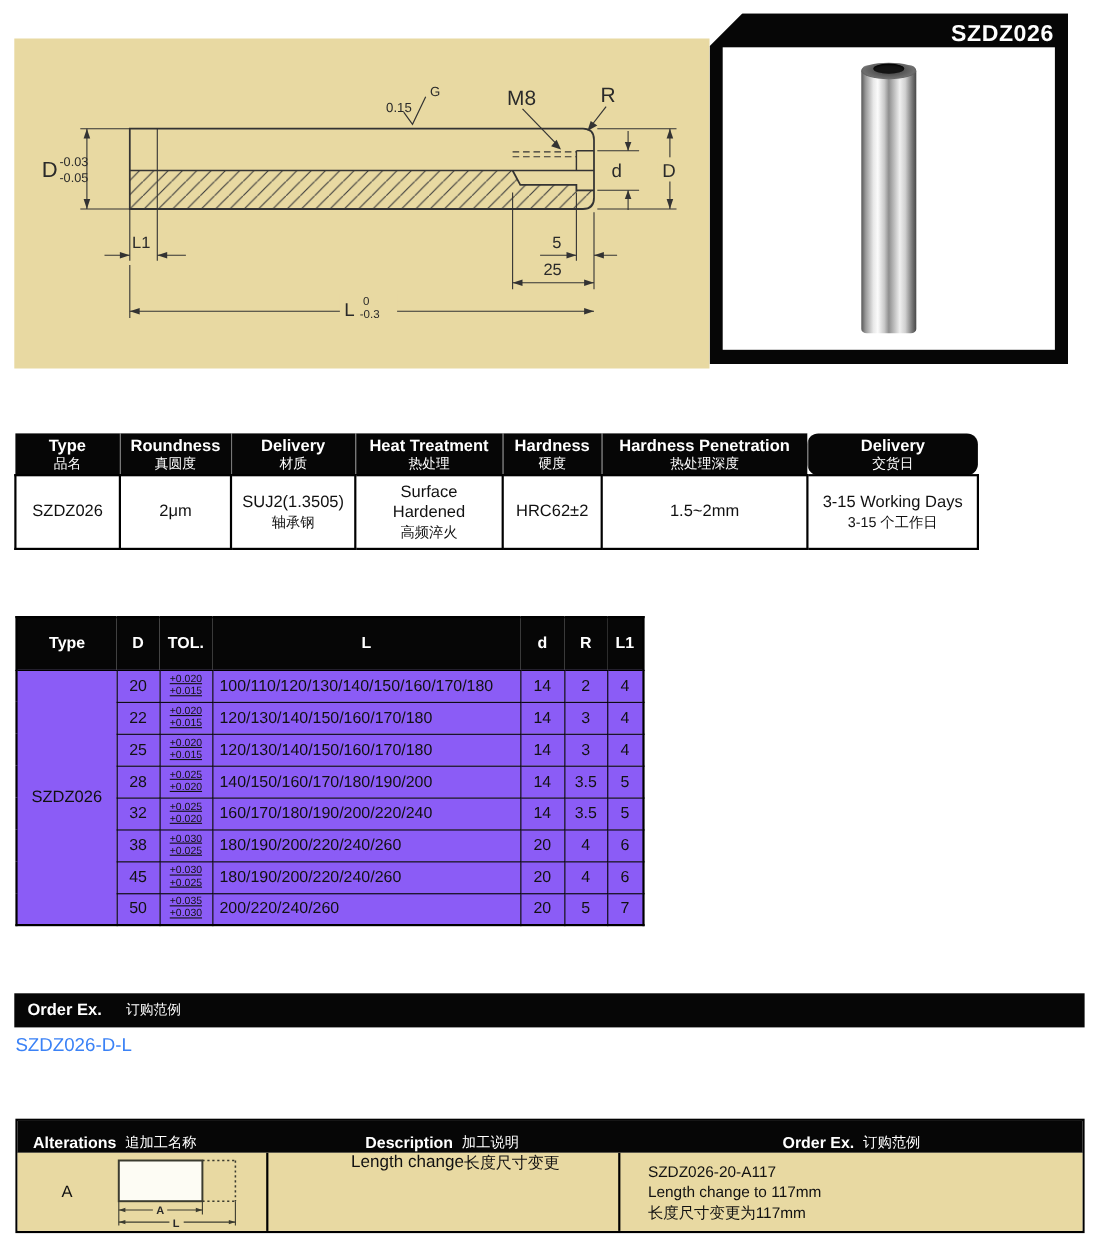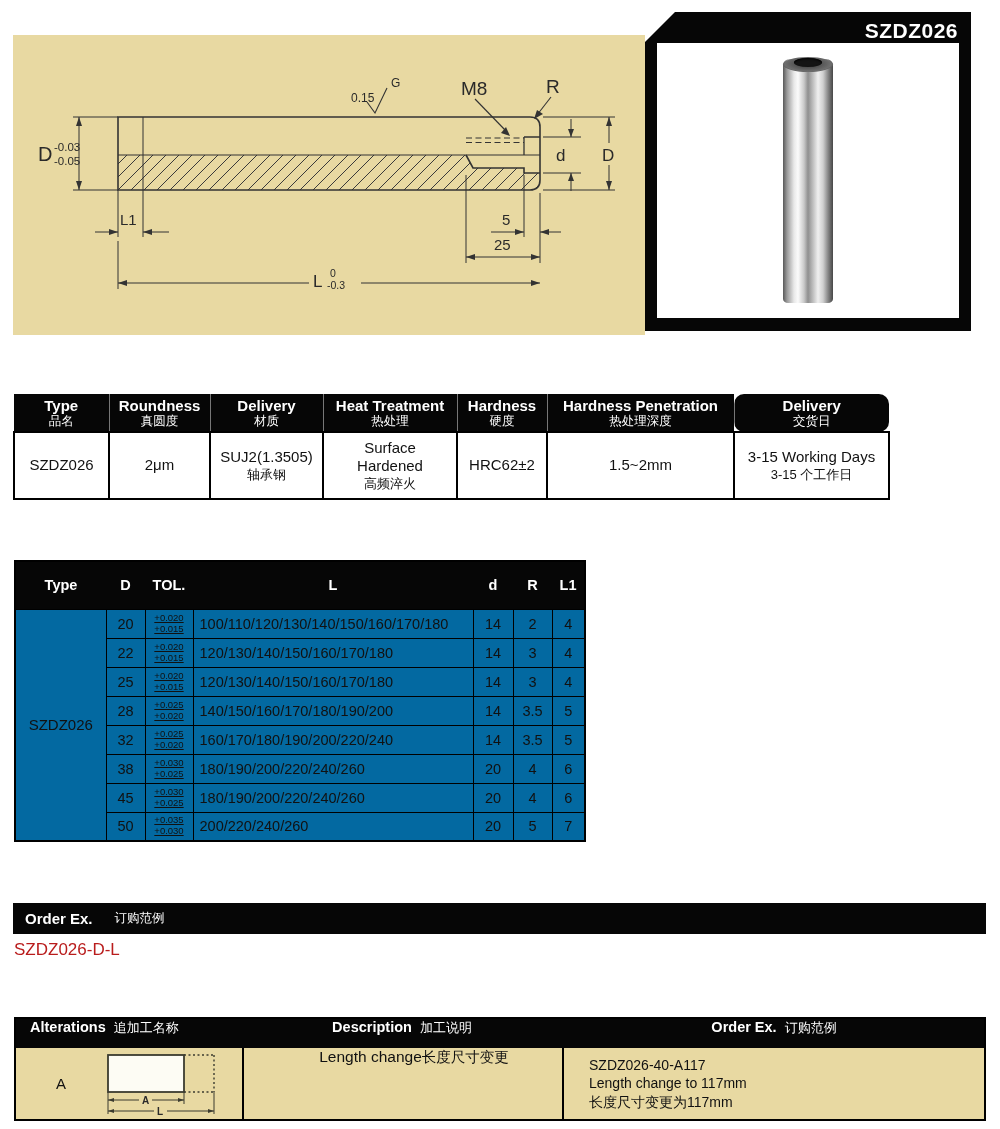--- a/index.html
+++ b/index.html
@@ -46,7 +46,7 @@
   .dim-table th { background:#060606; color:#fff; height:48px; font-size:14.5px;
     font-weight:bold; text-align:center; vertical-align:middle; }
   .dim-table td { border:1.5px solid #000; height:29px; text-align:center;
-    vertical-align:middle; font-size:14.5px; background:#0369a1; }
+    vertical-align:middle; font-size:14.5px; background:#8b5cf6; }
   .dim-table td.tol { font-size:9.5px; line-height:1.15;text-decoration:underline; }
   .dim-table td.len { text-align:left; padding-left:6px; }
   .dim-table td.type-cell { font-size:15px; }

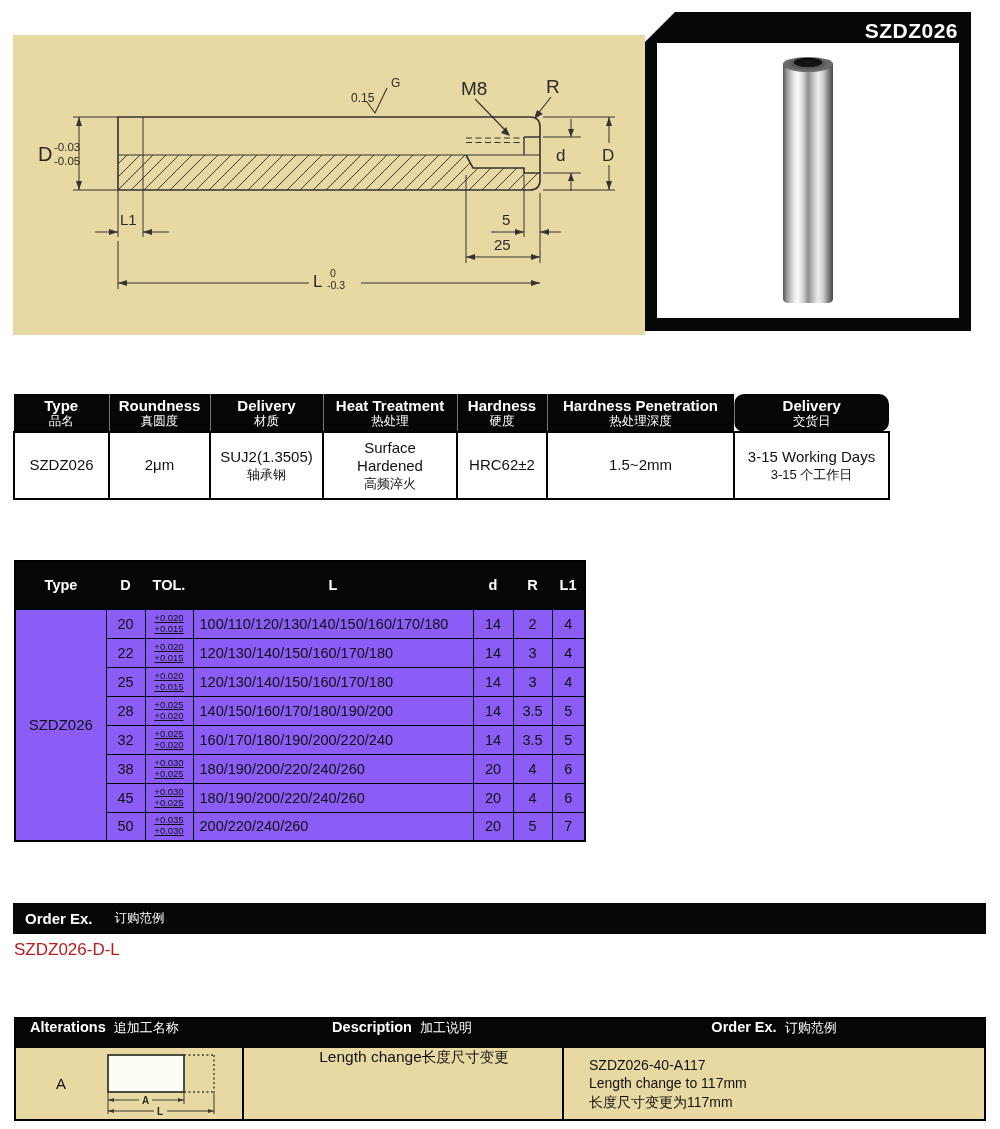--- a/index.html
+++ b/index.html
@@ -57,7 +57,7 @@
     background:#060606; color:#fff; display:flex; align-items:center; }
   .order-bar .en { font-weight:bold; font-size:15px; margin-left:12px; }
   .order-bar .zh { font-size:12.5px; margin-left:22px; }
-  .order-example { position:absolute; left:14px; top:940px; font-size:17px; color:#b91c1c; }
+  .order-example { position:absolute; left:14px; top:940px; font-size:17px; color:#3b82f6; }
 
   
   .alt-table { position:absolute; left:14px; top:1017px; width:972px;

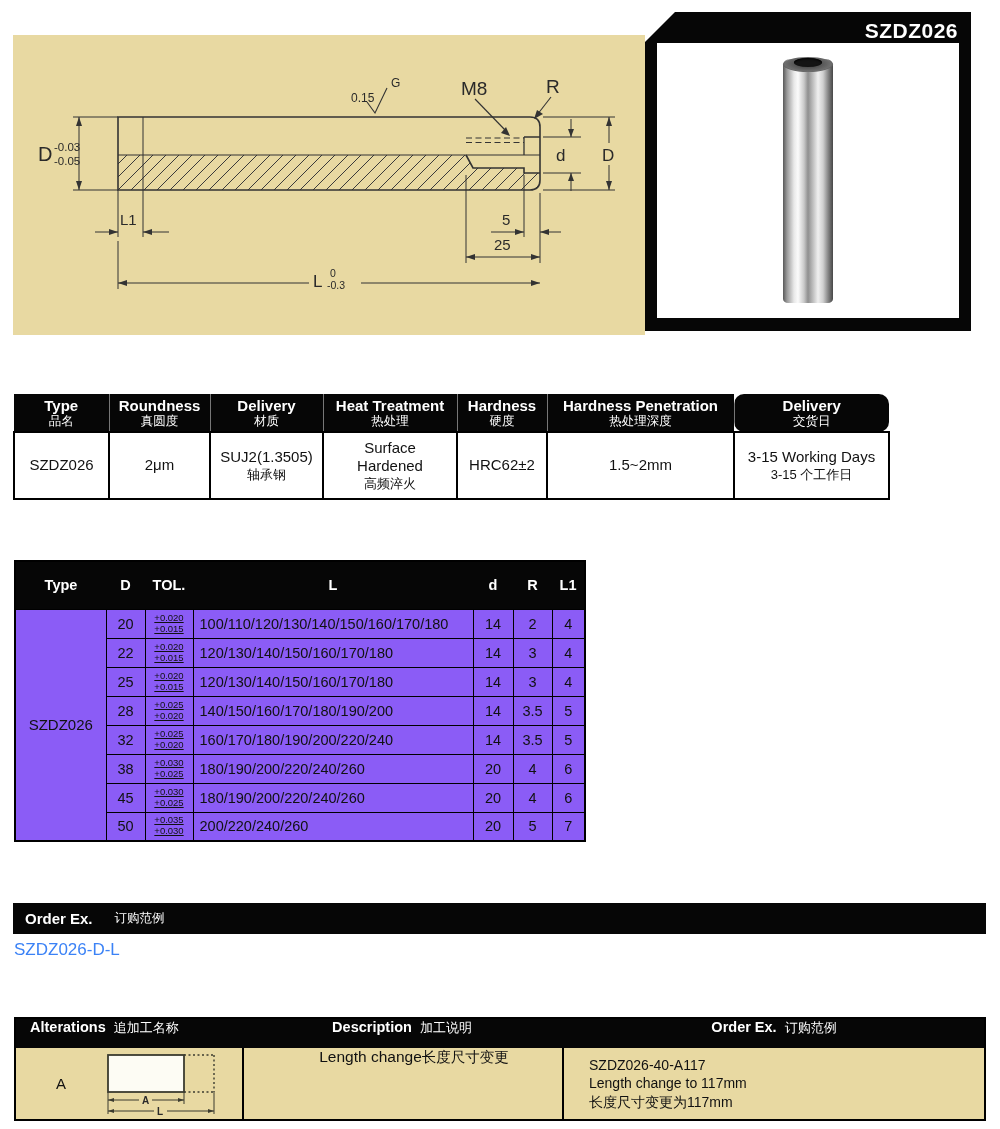--- a/index.html
+++ b/index.html
@@ -64,7 +64,7 @@
     border:2px solid #000; }
   .alt-head { display:grid; grid-template-columns:226px 320px 424px; height:29px;
     background:#060606; color:#fff; align-items:center; }
-  .alt-head .cell { display:flex; align-items:flex-start; height:100%; }
+  .alt-head .cell { display:flex; align-items:flex-end; height:100%; }
   .alt-head .en { font-weight:bold; font-size:14.5px; }
   .alt-head .zh { font-size:13px; margin-left:8px; }
   .alt-head .c1 { padding-left:14px; }

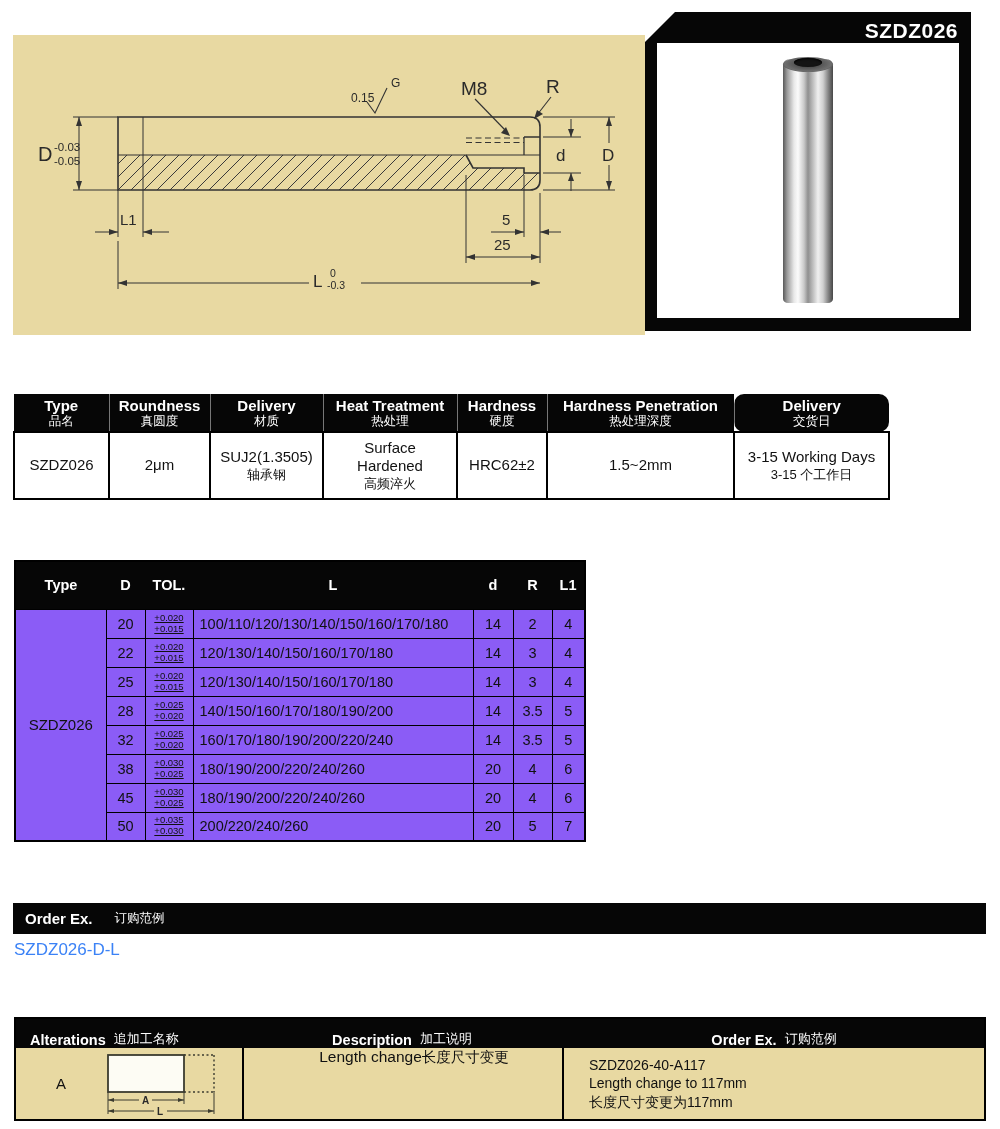--- a/index.html
+++ b/index.html
@@ -358,7 +358,7 @@
       <span class="l2">长度尺寸变更</span>
     </div>
     <div class="cell alt-order">
-      <span>SZDZ026-40-A117</span>
+      <span>SZDZ026-20-A117</span>
       <span>Length change to 117mm</span>
       <span>长度尺寸变更为117mm</span>
     </div>

